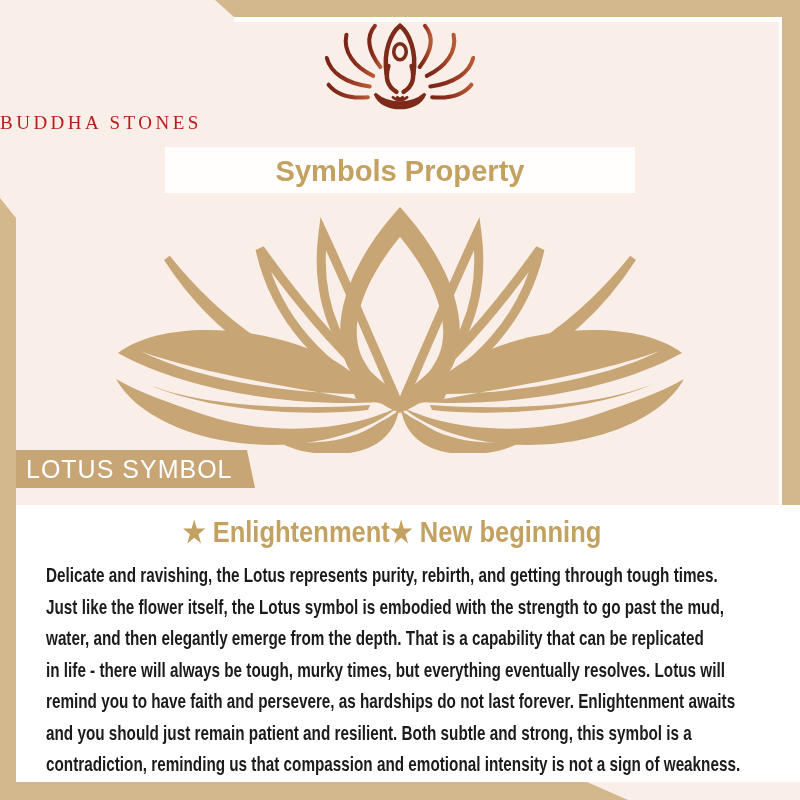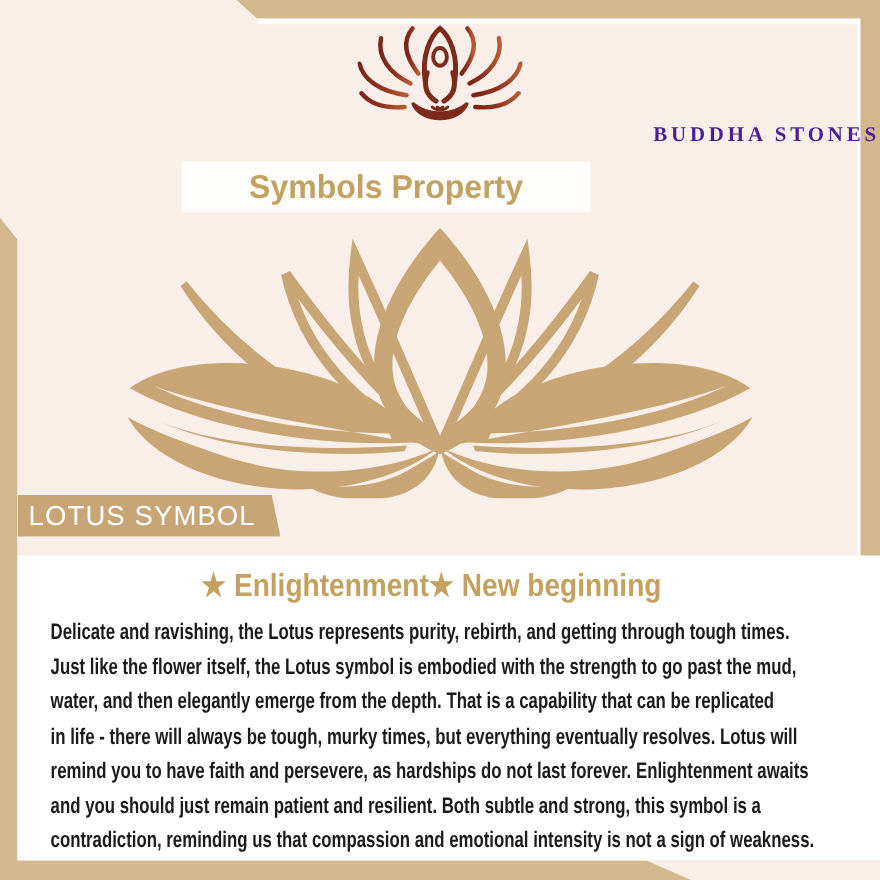--- a/index.html
+++ b/index.html
@@ -25,8 +25,8 @@
   #brand-logo{position:absolute;left:325px;top:20px;width:150px;height:92px;}
   #brand-name{
     position:absolute;left:0;right:0;top:112px;height:26px;
-    text-align:right;font-family:"Liberation Serif",serif;
-    font-size:19px;letter-spacing:3.5px;color:#4c1d95;font-weight:700;
+    text-align:left;font-family:"Liberation Serif",serif;
+    font-size:19px;letter-spacing:3.5px;color:#b91c1c;font-weight:400;
   }
   #title-bar{
     position:absolute;left:165px;top:147px;width:372px;height:46px;

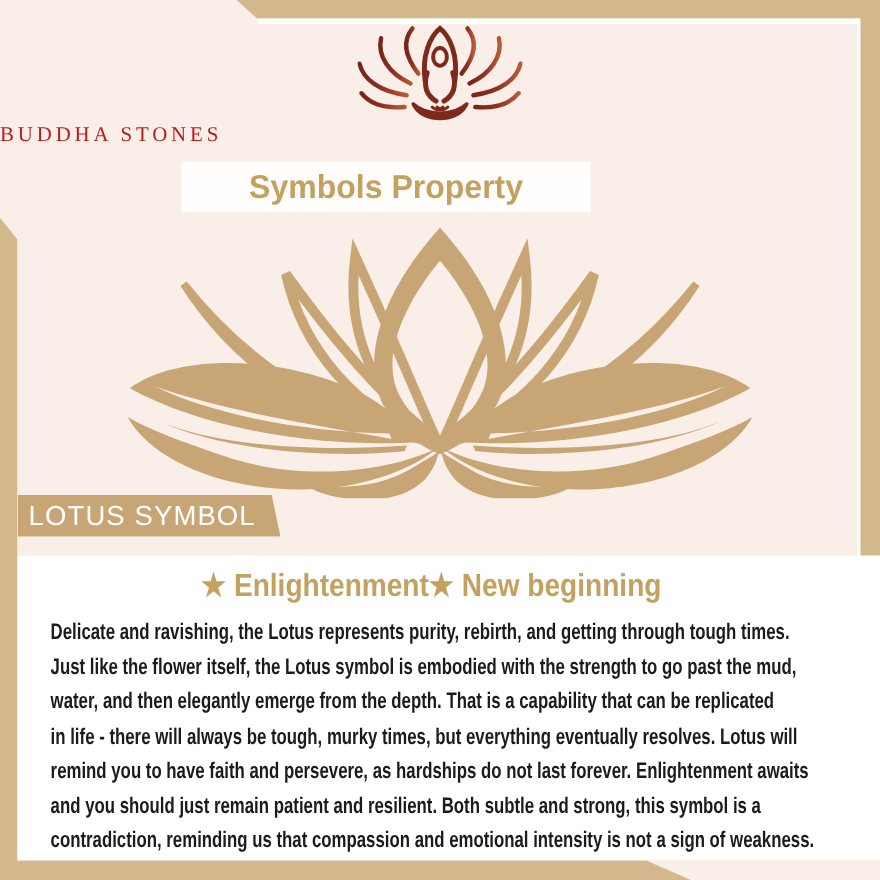--- a/index.html
+++ b/index.html
@@ -29,7 +29,7 @@
     font-size:19px;letter-spacing:3.5px;color:#b91c1c;font-weight:400;
   }
   #title-bar{
-    position:absolute;left:165px;top:147px;width:372px;height:46px;
+    position:absolute;left:165px;top:147px;width:470px;height:46px;
     background:#fffefd;
   }
   #page-title{

